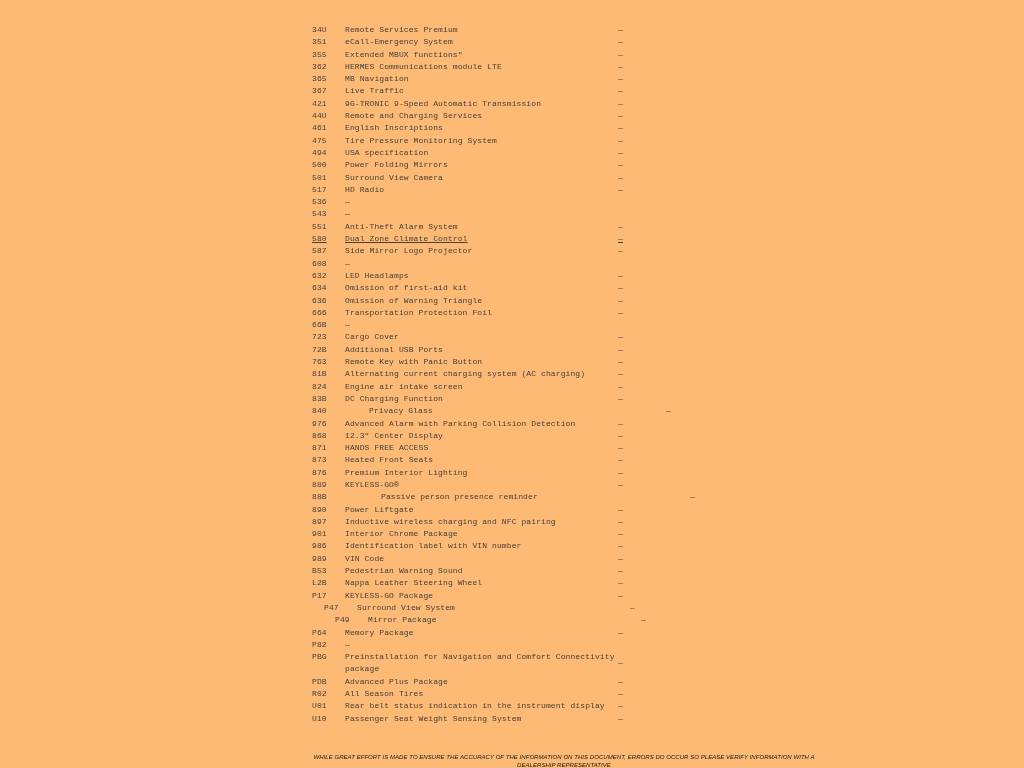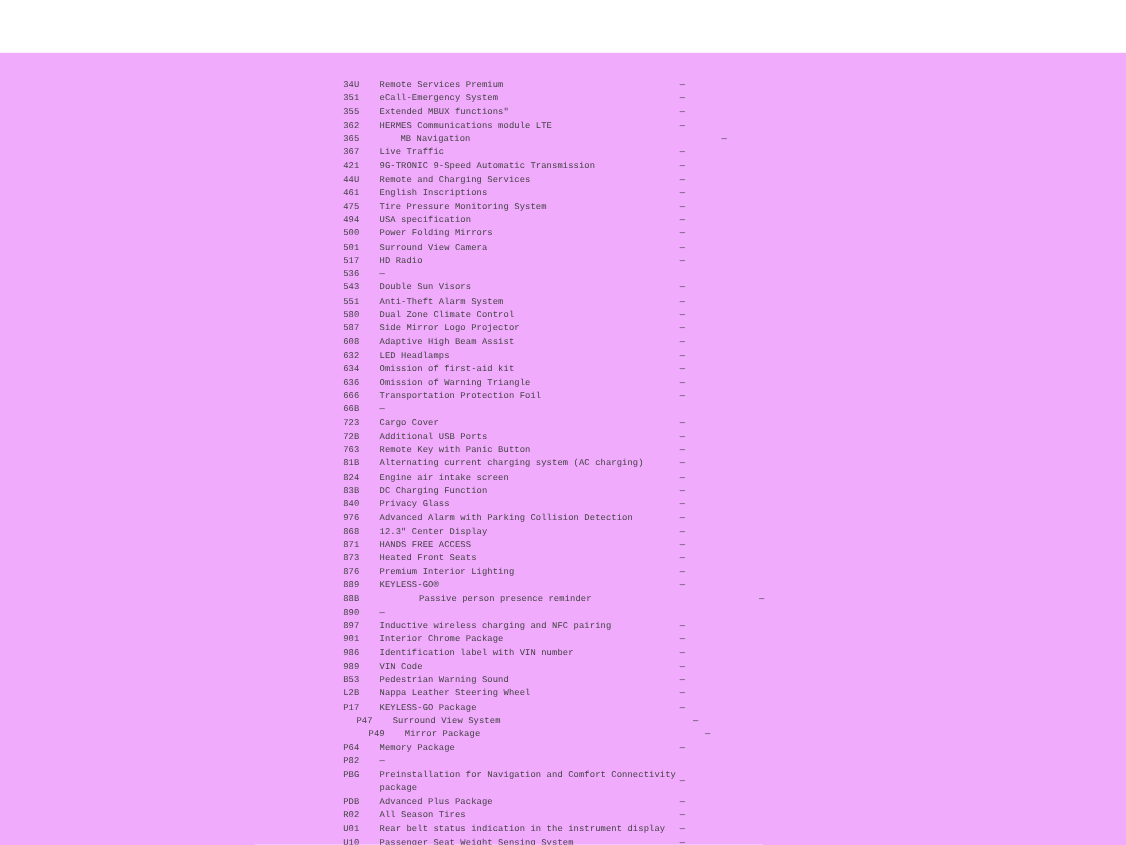--- a/index.html
+++ b/index.html
@@ -17,8 +17,7 @@
   .page {
     position: absolute;
     inset: 0;
-    background: #f0abfc;
-    margin-top: 48px;
+    background: #fdba74;
   }
   .options-table {
     position: absolute;

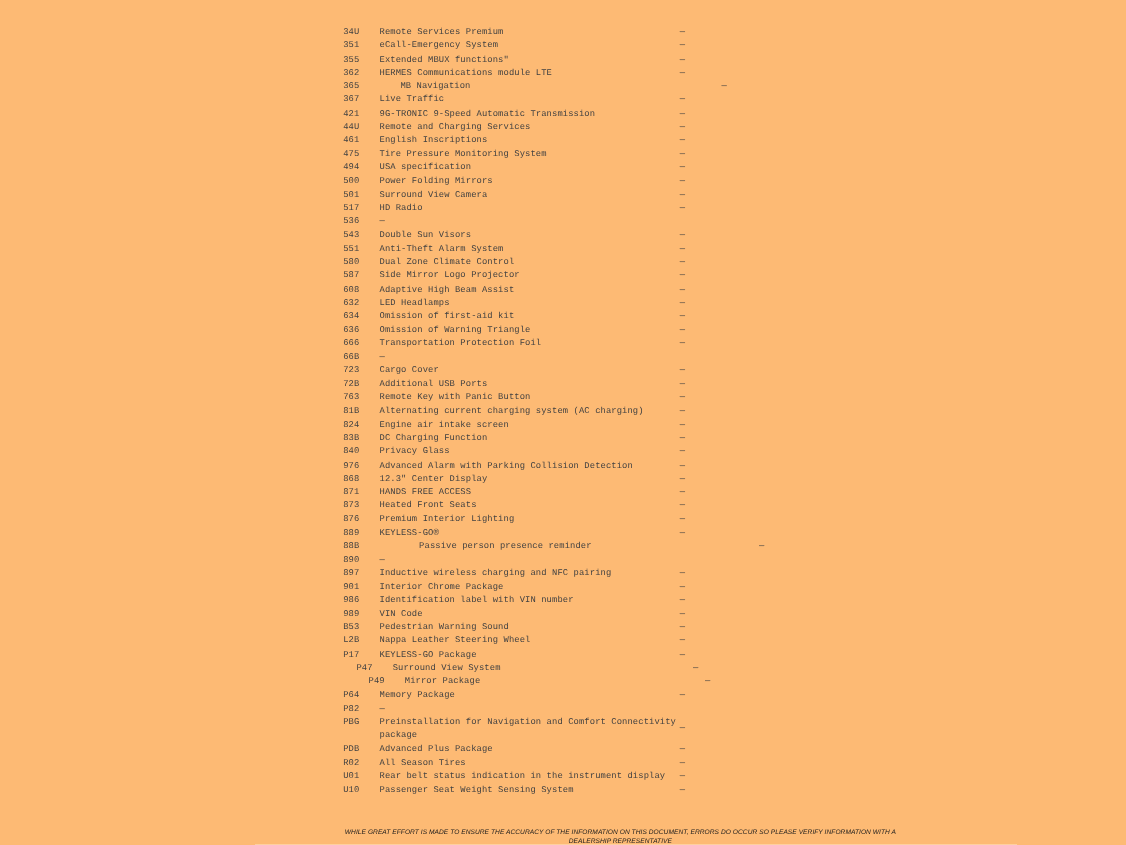--- a/index.html
+++ b/index.html
@@ -94,7 +94,7 @@
     <span class="val">—</span>
   </div>
 
-  <div class="row" style="color: rgb(65, 65, 65); gap: 19px;">
+  <div class="row" style="color: rgb(65, 65, 65);">
     <span class="code">365</span>
     <span class="desc">MB Navigation</span>
     <span class="val">—</span>

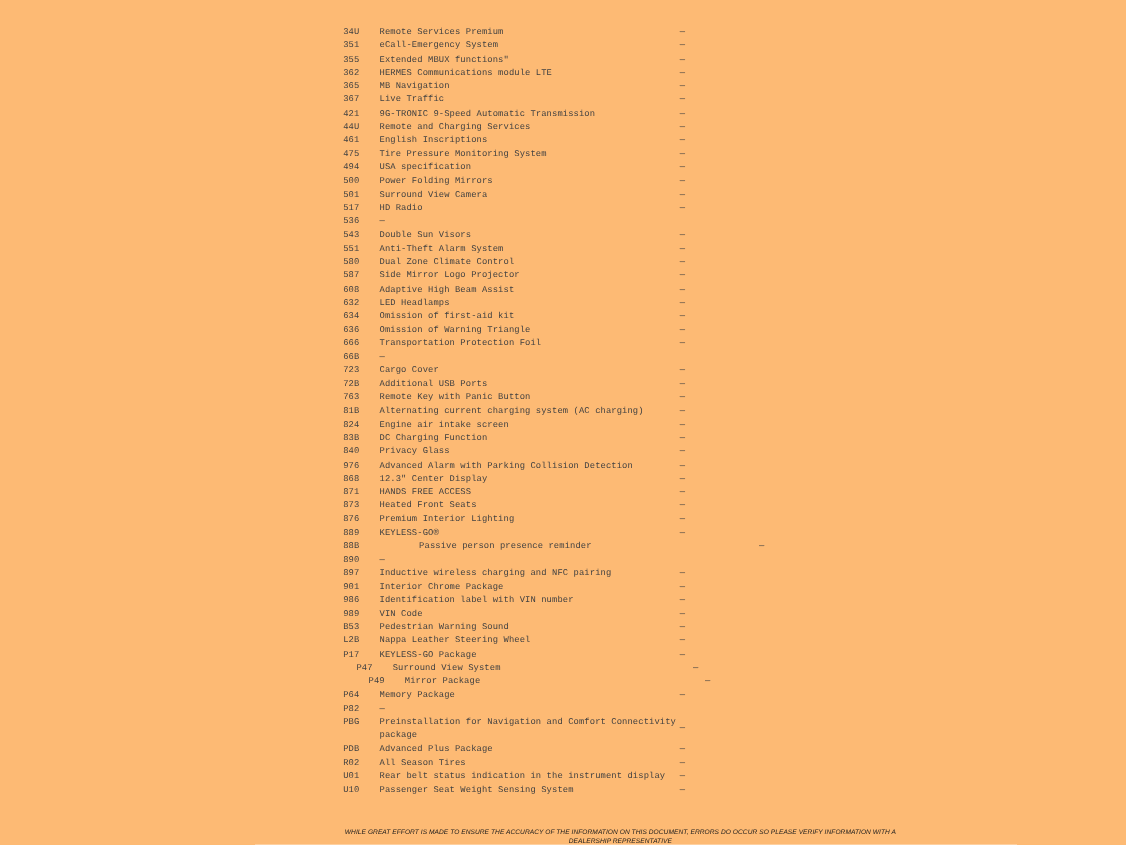--- a/index.html
+++ b/index.html
@@ -161,7 +161,6 @@
 
   <div class="row" style="color: rgb(65, 65, 65);">
     <span class="code">543</span>
-    <span class="desc">Double Sun Visors</span>
     <span class="val">—</span>
   </div>
 

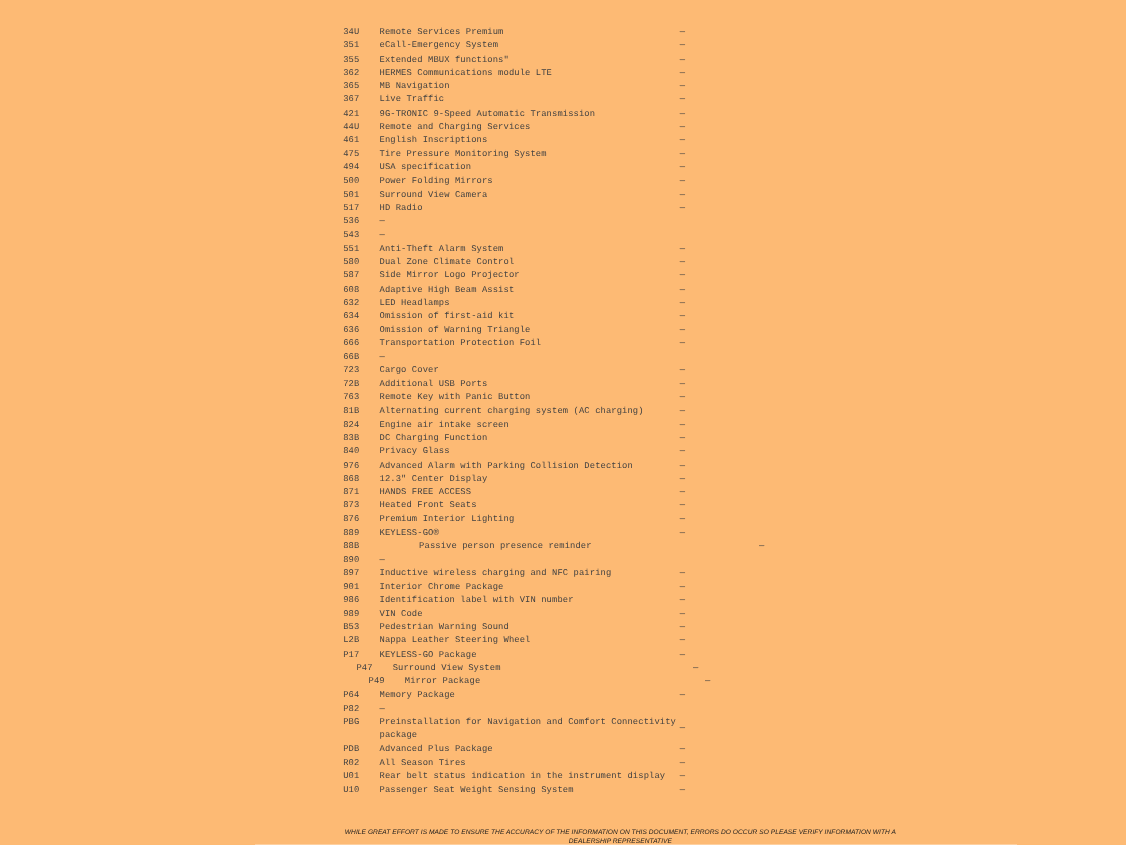--- a/index.html
+++ b/index.html
@@ -170,7 +170,7 @@
     <span class="val">—</span>
   </div>
 
-  <div class="row" style="color: rgb(65, 65, 65);">
+  <div class="row" style="color: rgb(65, 65, 65); text-decoration: underline;">
     <span class="code">580</span>
     <span class="desc">Dual Zone Climate Control</span>
     <span class="val">—</span>

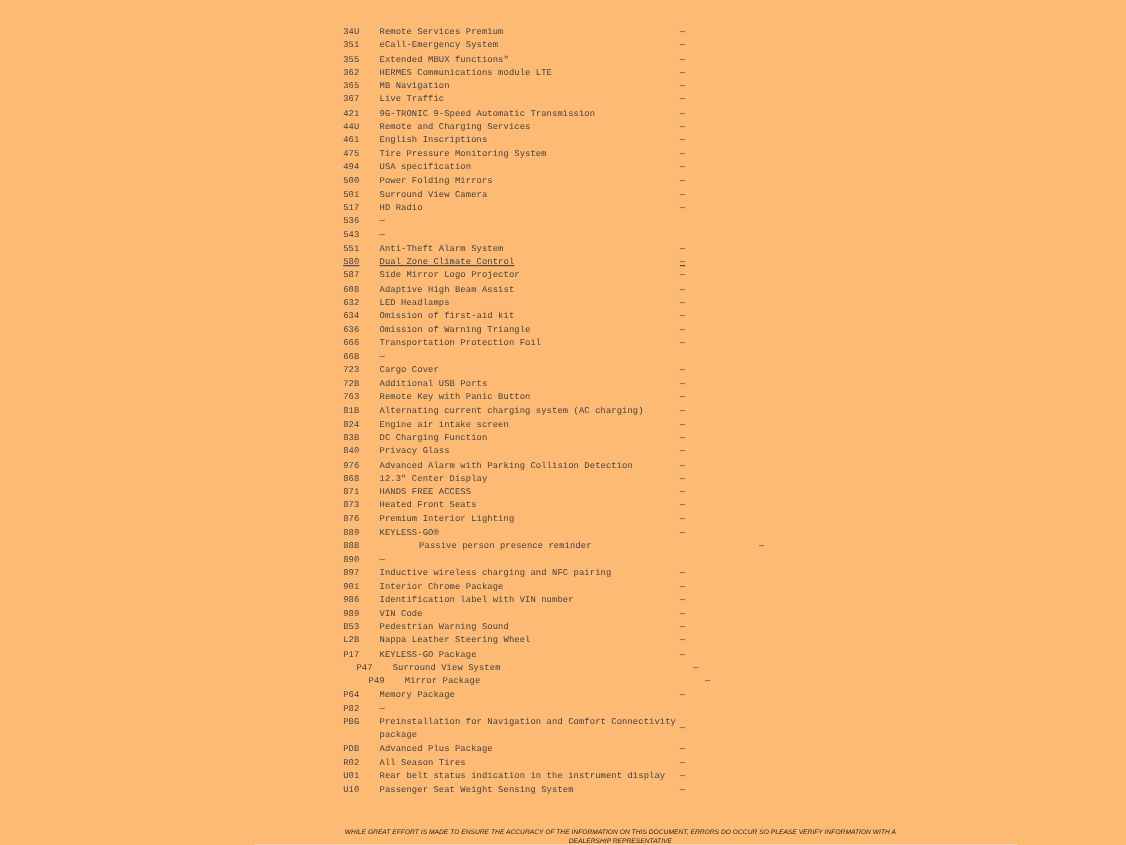--- a/index.html
+++ b/index.html
@@ -184,7 +184,6 @@
 
   <div class="row" style="color: rgb(65, 65, 65);">
     <span class="code">608</span>
-    <span class="desc">Adaptive High Beam Assist</span>
     <span class="val">—</span>
   </div>
 

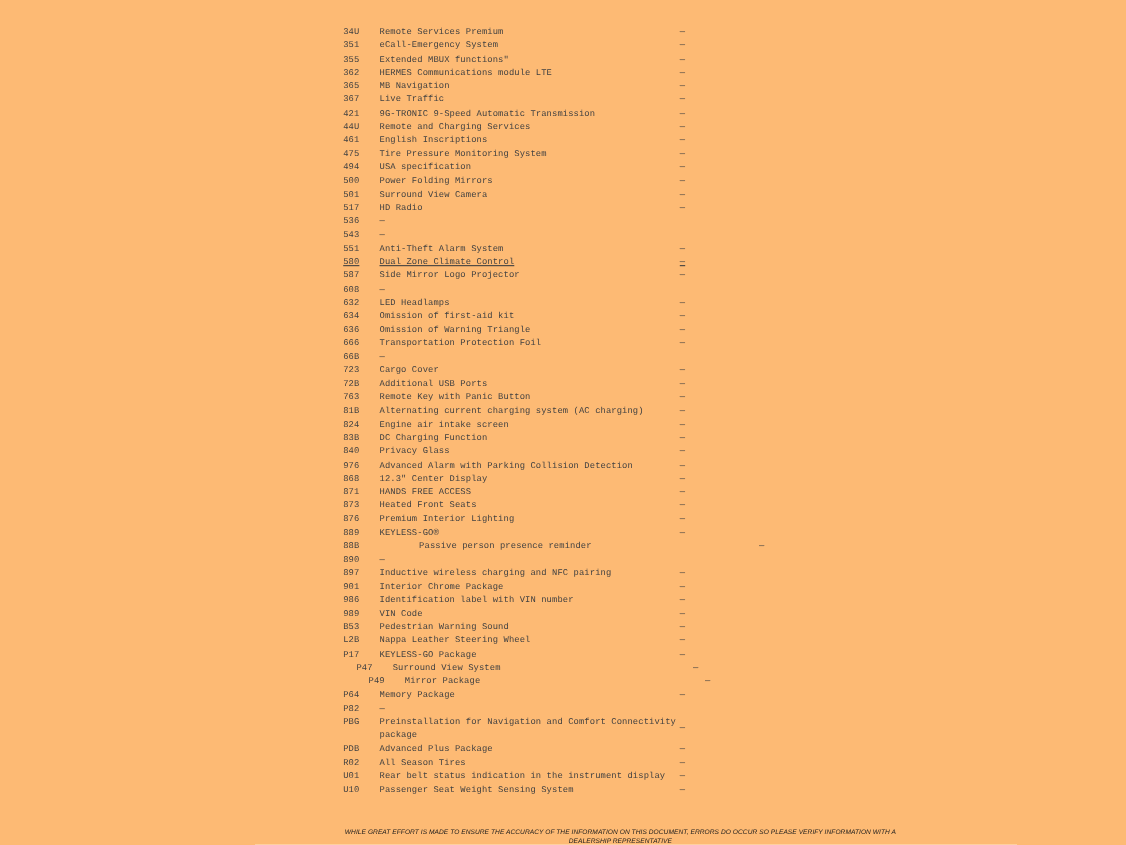--- a/index.html
+++ b/index.html
@@ -252,7 +252,7 @@
     <span class="val">—</span>
   </div>
 
-  <div class="row" style="color: rgb(65, 65, 65);">
+  <div class="row" style="color: rgb(65, 65, 65); gap: 24px;">
     <span class="code">840</span>
     <span class="desc">Privacy Glass</span>
     <span class="val">—</span>

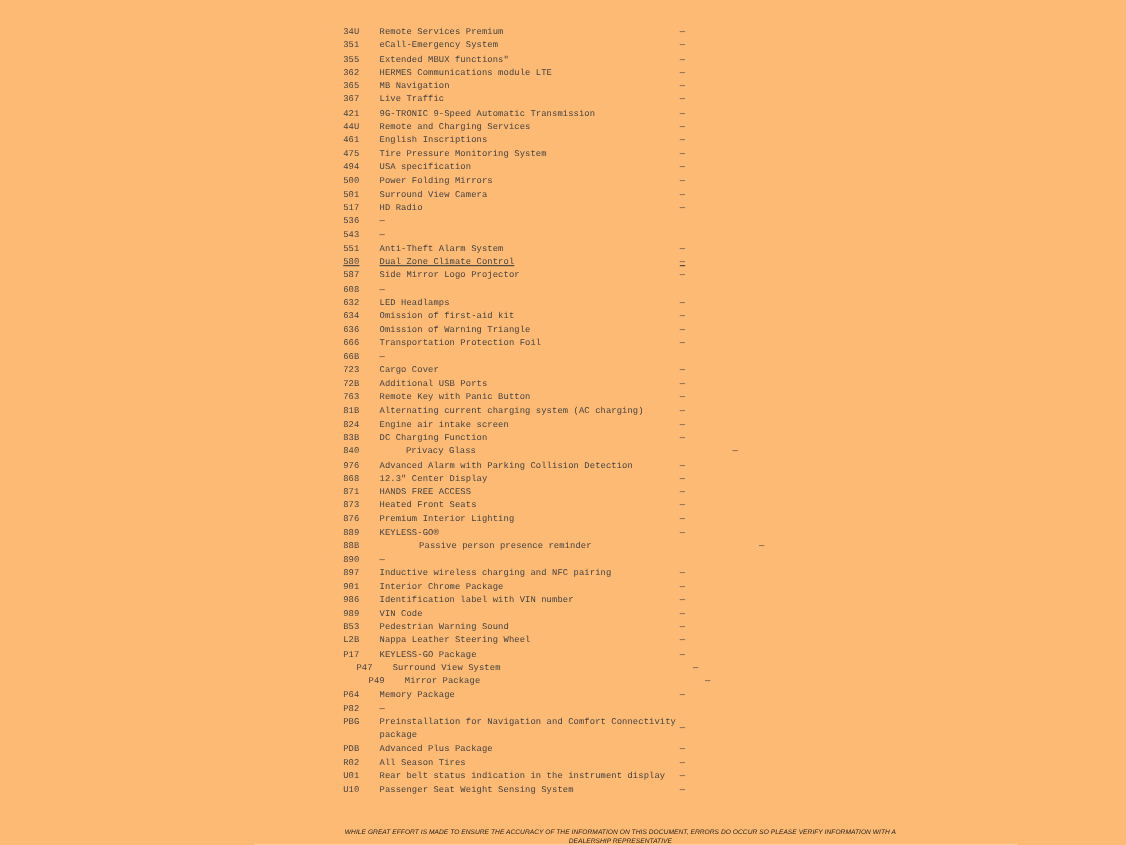--- a/index.html
+++ b/index.html
@@ -302,6 +302,7 @@
 
   <div class="row" style="color: rgb(65, 65, 65);">
     <span class="code">890</span>
+    <span class="desc">Power Liftgate</span>
     <span class="val">—</span>
   </div>
 

